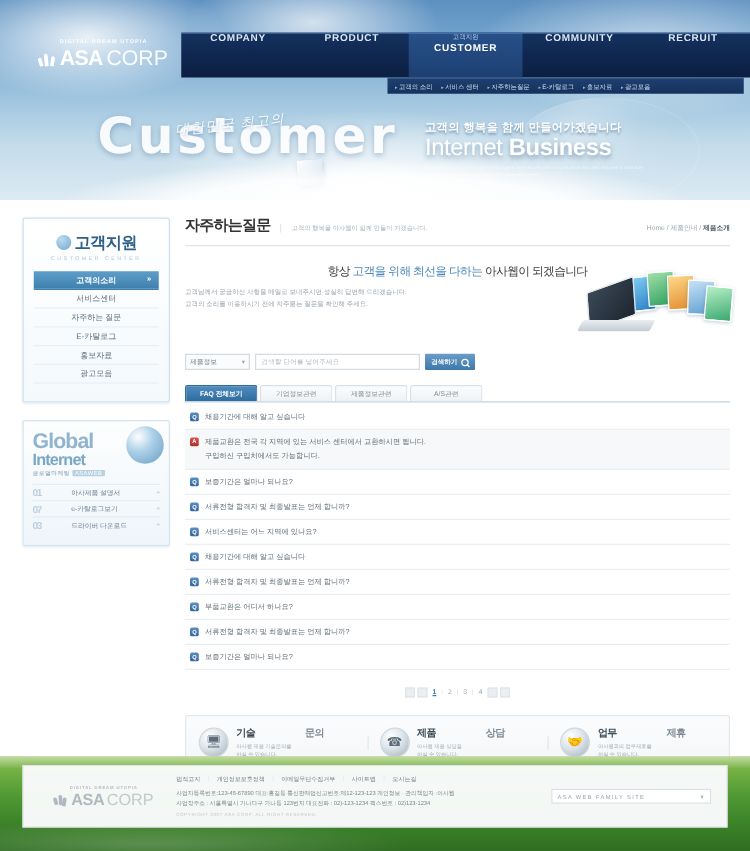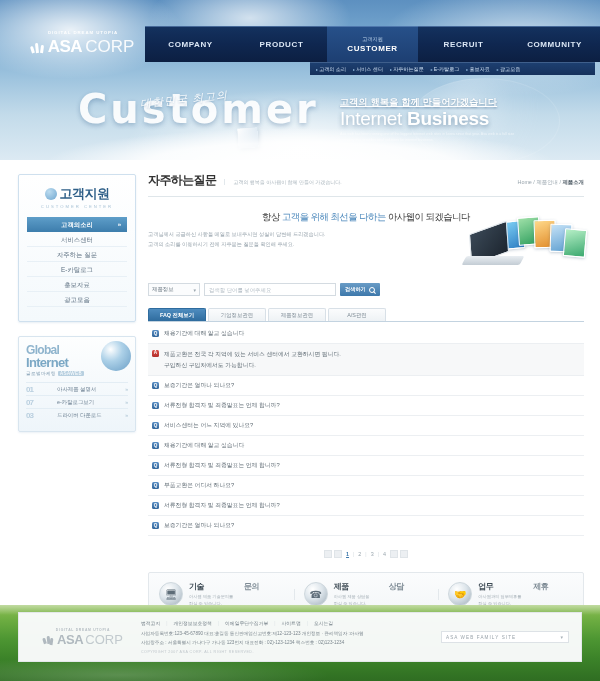--- a/index.html
+++ b/index.html
@@ -52,7 +52,7 @@
   .nav-item {
     flex:1; text-align:center; color:#dbe7f5; font-size:8px; font-weight:bold;
     letter-spacing:.6px; height:36px; display:flex; flex-direction:column;
-    align-items:center; justify-content:center; cursor:pointer;
+    align-items:center; justify-content:flex-start; cursor:pointer;
   }
   .nav-item .kr { font-size:5.2px; font-weight:normal; color:#bcd3ea; margin-bottom:1px; letter-spacing:0;}
   .nav-item.active {

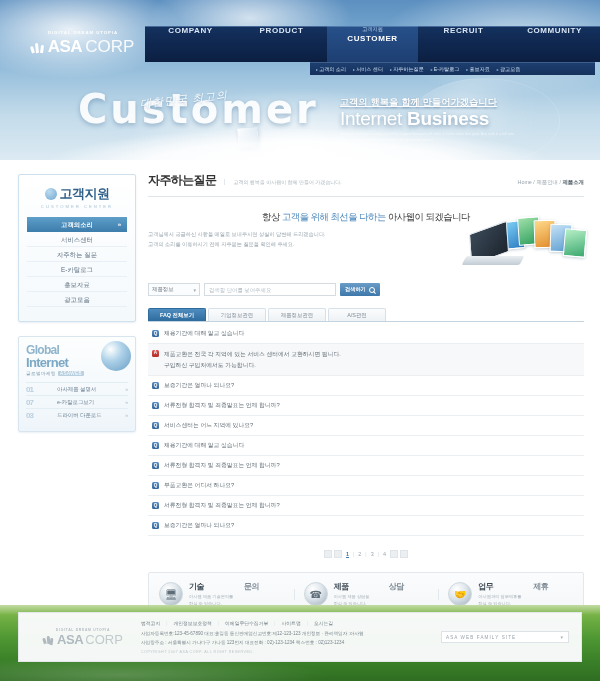--- a/index.html
+++ b/index.html
@@ -346,10 +346,10 @@
       <span>CUSTOMER</span>
     </div>
     <div class="nav-item">
+      <span>COMMUNITY</span>
+    </div>
+    <div class="nav-item">
       <span>RECRUIT</span>
-    </div>
-    <div class="nav-item">
-      <span>COMMUNITY</span>
     </div>
   </div>
 

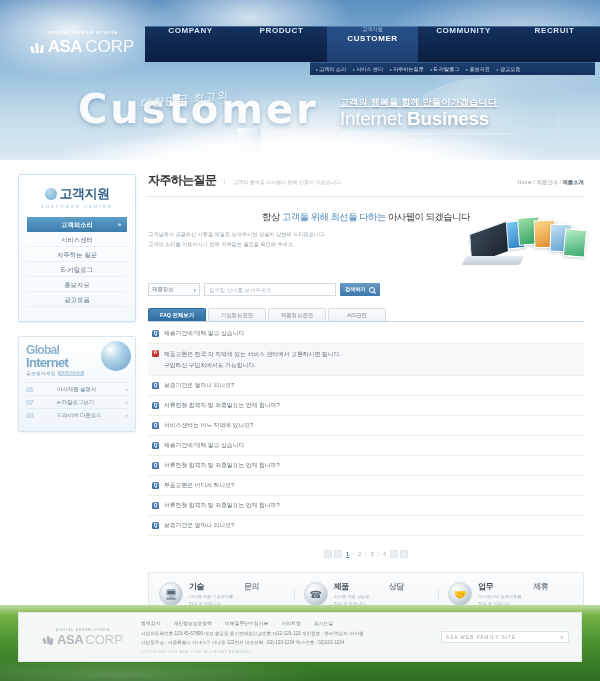--- a/index.html
+++ b/index.html
@@ -85,7 +85,7 @@
     box-shadow:1px 2px 4px rgba(60,100,140,.35); transform:rotate(-4deg);}
   .banner-kr {
     position:absolute; left:340px; top:96px; font-size:9px; color:#ffffff;
-    font-weight:bold; letter-spacing:.3px; text-shadow:0 1px 2px rgba(40,80,120,.5);text-decoration:underline;
+    font-weight:bold; letter-spacing:.3px; text-shadow:0 1px 2px rgba(40,80,120,.5);
   }
   .banner-en {
     position:absolute; left:340px; top:108px; font-size:19px; color:#ffffff;

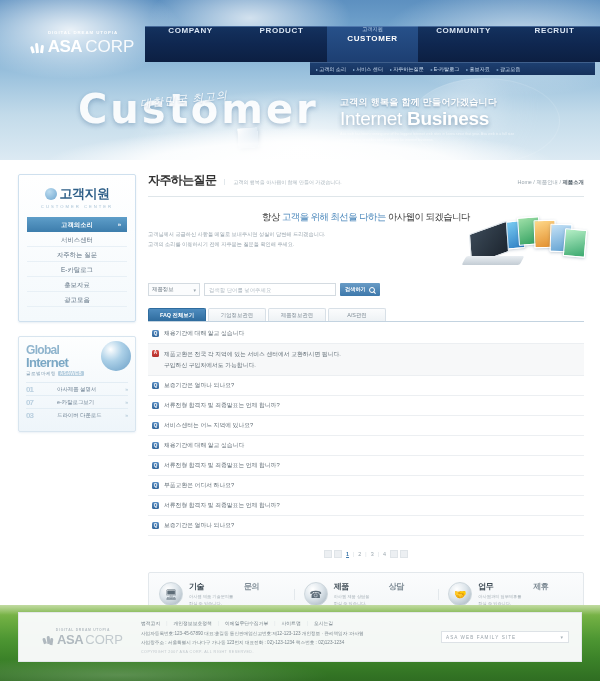--- a/index.html
+++ b/index.html
@@ -142,7 +142,7 @@
     padding:8px 7px 10px; position:relative; overflow:hidden;
     box-shadow:0 1px 2px rgba(120,160,195,.15);
   }
-  .gm-t1 { font-size:12px; font-weight:bold; color:#8fb4cd; letter-spacing:-.7px; line-height:.95;}
+  .gm-t1 { font-size:17px; font-weight:bold; color:#8fb4cd; letter-spacing:-.7px; line-height:.95;}
   .gm-t2 { font-size:13px; font-weight:bold; color:#7ba8c5; letter-spacing:-.7px; line-height:1; margin-bottom:2px;}
   .gm-kr { font-size:4.6px; color:#7f9bb0; letter-spacing:.4px; margin-bottom:6px;}
   .gm-kr em{ background:#b8d0e0; color:#fff; font-style:normal; padding:0 2px; border-radius:1px; margin-left:2px;}

